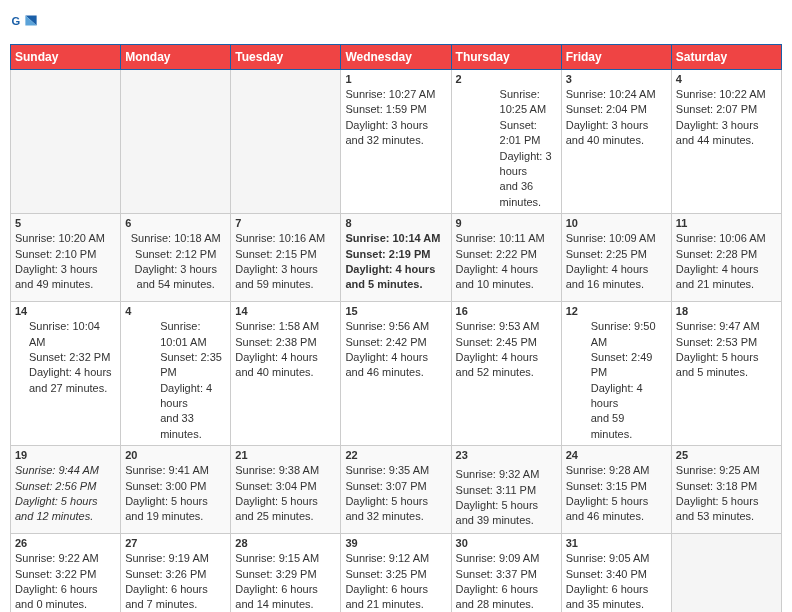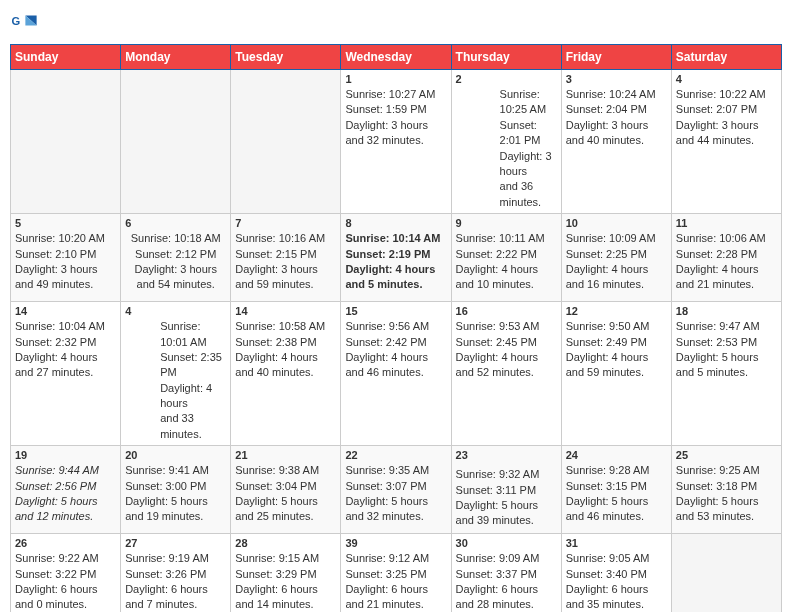--- a/index.html
+++ b/index.html
@@ -221,7 +221,7 @@
         <tr>
           <td>
             <div class="day-num">14</div>
-            <div class="day-detail" style="white-space: pre-line;">Sunrise: 10:04 AM
+            <div class="day-detail" style="white-space: pre-line; margin-left: 14px;">Sunrise: 10:04 AM
 Sunset: 2:32 PM
 Daylight: 4 hours
 and 27 minutes.</div>

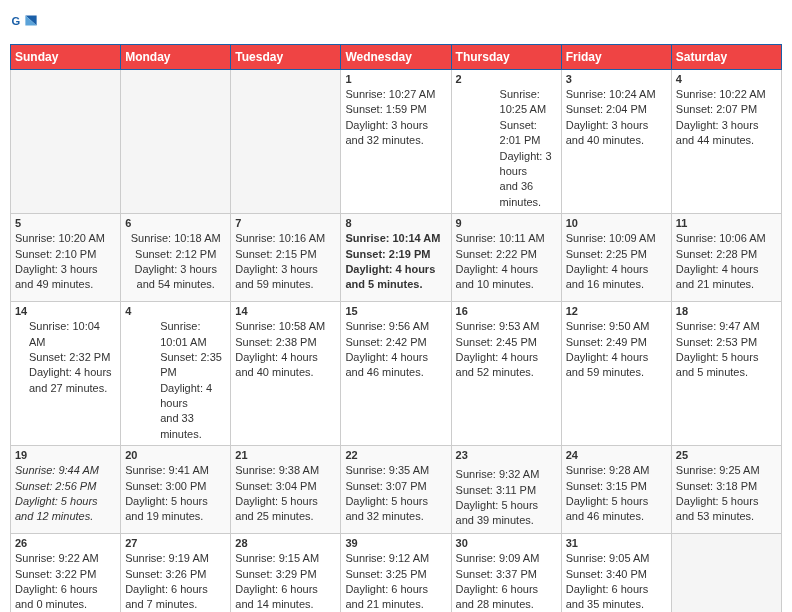--- a/index.html
+++ b/index.html
@@ -235,7 +235,7 @@
           </td>
           <td>
             <div class="day-num">14</div>
-            <div class="day-detail" style="white-space: pre-line;">Sunrise: 10:58 AM
+            <div class="day-detail" style="white-space: pre-line;">Sunrise: 1:58 AM
 Sunset: 2:38 PM
 Daylight: 4 hours
 and 40 minutes.</div>

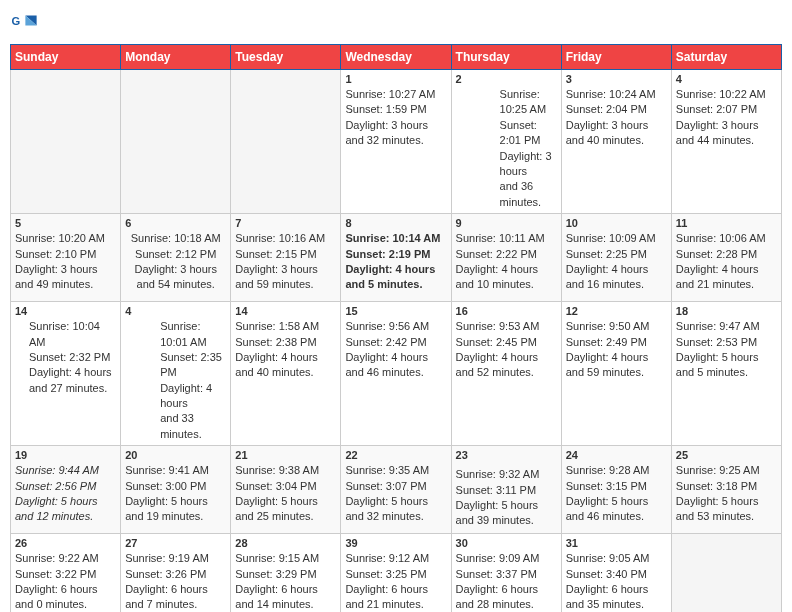--- a/index.html
+++ b/index.html
@@ -256,7 +256,7 @@
           </td>
           <td>
             <div class="day-num">12</div>
-            <div class="day-detail" style="white-space: pre-line;">Sunrise: 9:50 AM
+            <div class="day-detail" style="white-space: pre-line; margin-left: 25px;">Sunrise: 9:50 AM
 Sunset: 2:49 PM
 Daylight: 4 hours
 and 59 minutes.</div>

